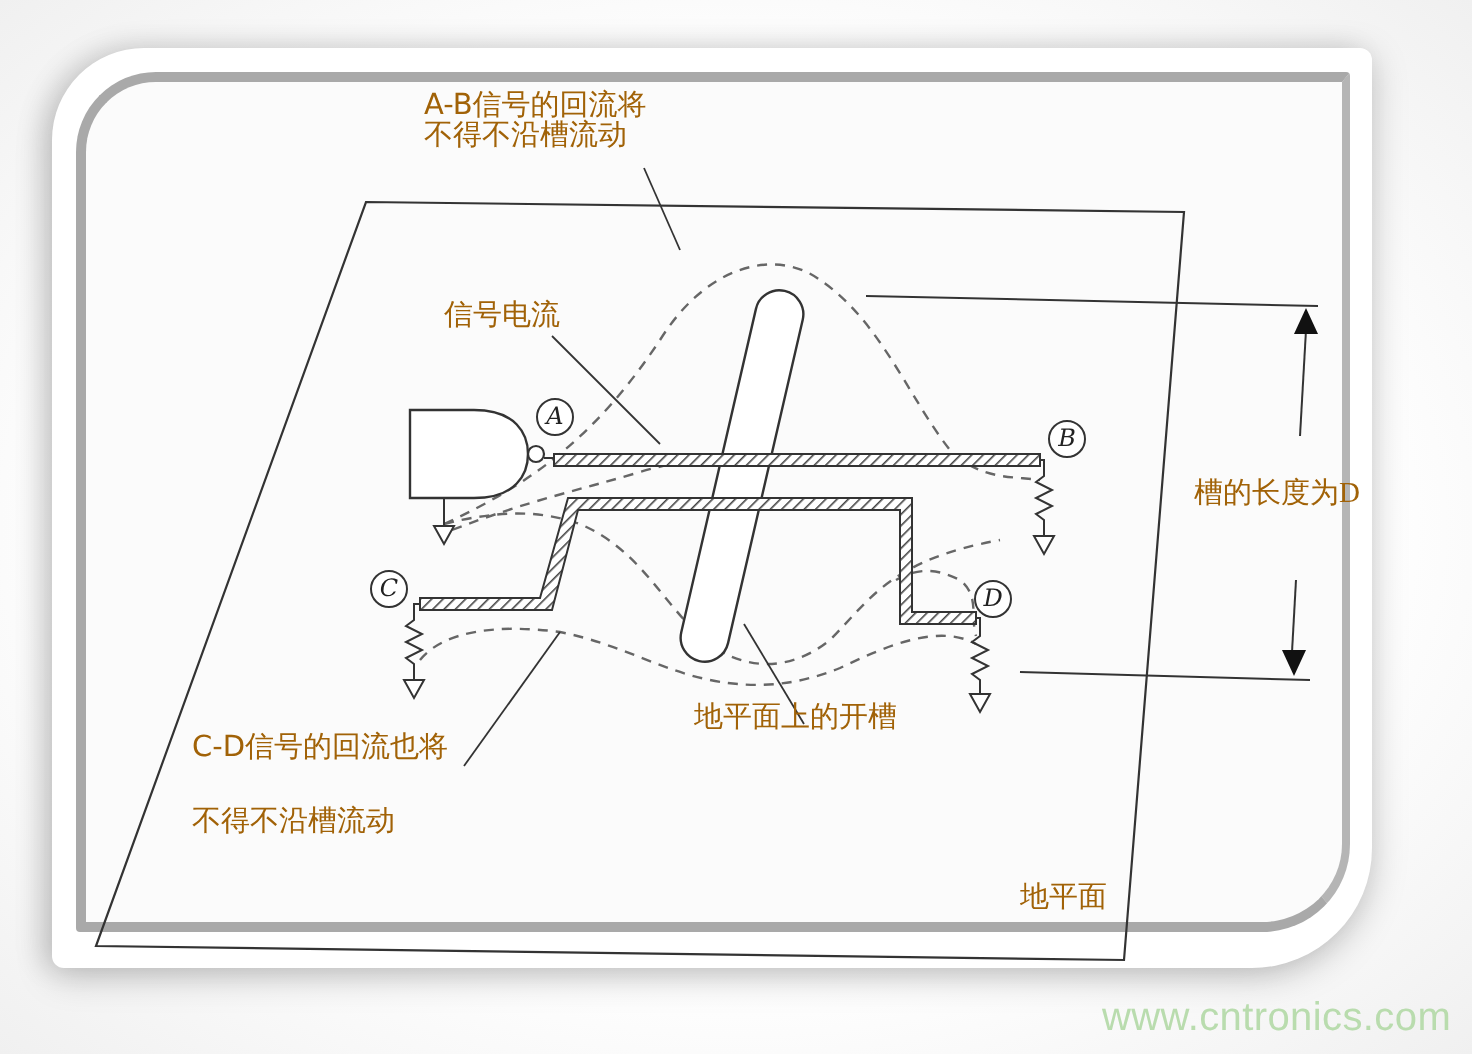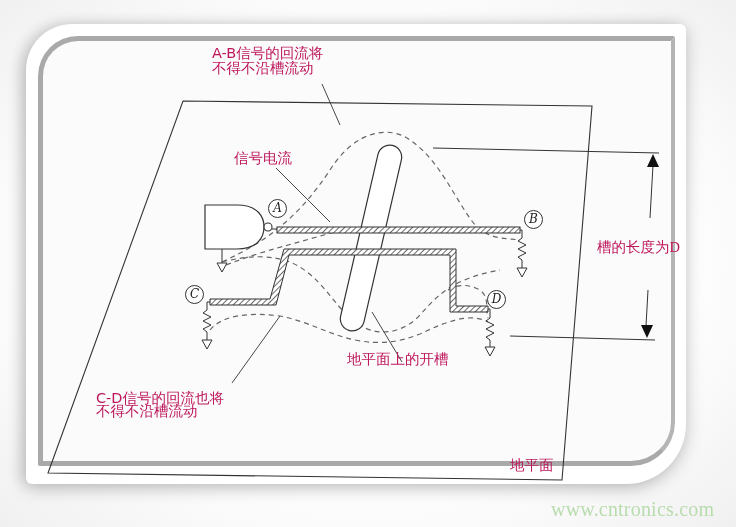--- a/index.html
+++ b/index.html
@@ -30,7 +30,7 @@
   }
   svg.diagram { position: absolute; left: 0; top: 0; }
   .lbl {
-    position: absolute; color: #be185d; font-size: 14.5px; line-height: 15px;
+    position: absolute; color: #a16207; font-size: 14.5px; line-height: 15px;
     white-space: nowrap; letter-spacing: 0;
   }
   .node {

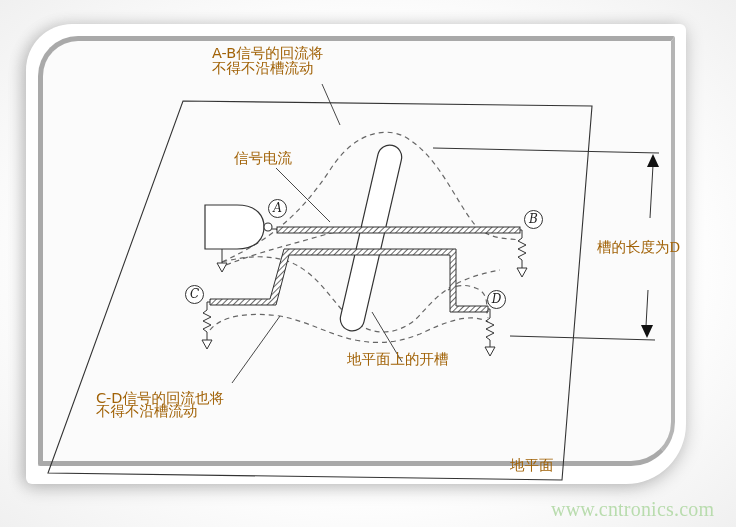--- a/index.html
+++ b/index.html
@@ -113,7 +113,7 @@
 
 <div class="lbl" style="left:212px; top:46px;">A-B信号的回流将</div>
 <div class="lbl" style="left:212px; top:61px;">不得不沿槽流动</div>
-<div class="lbl" style="left:222px; top:151px;margin-left:12px;">信号电流</div>
+<div class="lbl" style="left:222px; top:151px;">信号电流</div>
 <div class="lbl" style="left:597px; top:240px;font-family:Liberation Serif, serif;">槽的长度为D</div>
 <div class="lbl" style="left:347px; top:352px;">地平面上的开槽</div>
 <div class="lbl" style="left:96px; top:391px;">C-D信号的回流也将</div>

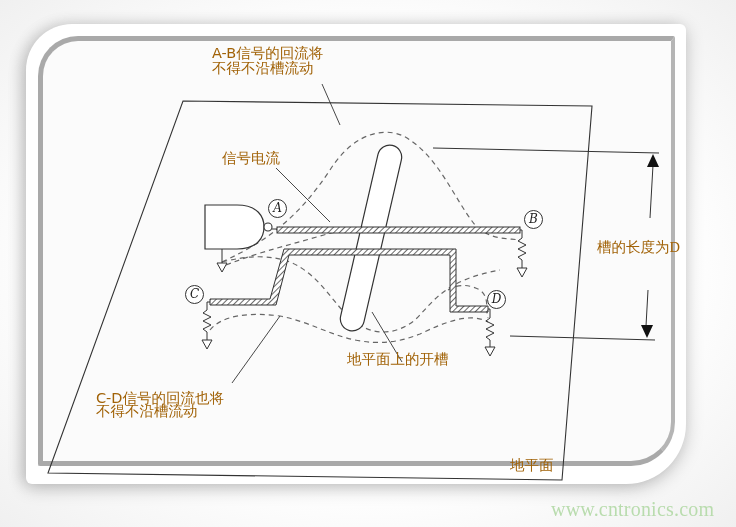--- a/index.html
+++ b/index.html
@@ -116,7 +116,7 @@
 <div class="lbl" style="left:222px; top:151px;">信号电流</div>
 <div class="lbl" style="left:597px; top:240px;font-family:Liberation Serif, serif;">槽的长度为D</div>
 <div class="lbl" style="left:347px; top:352px;">地平面上的开槽</div>
-<div class="lbl" style="left:96px; top:391px;">C-D信号的回流也将</div>
+<div class="lbl" style="left:96px; top:367px;">C-D信号的回流也将</div>
 <div class="lbl" style="left:96px; top:404px;">不得不沿槽流动</div>
 <div class="lbl" style="left:510px; top:458px;text-align:center;">地平面</div>
 

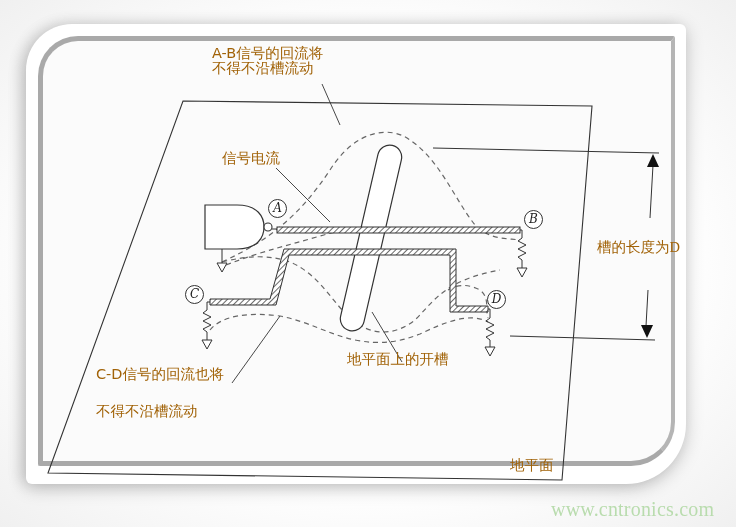--- a/index.html
+++ b/index.html
@@ -118,7 +118,7 @@
 <div class="lbl" style="left:347px; top:352px;">地平面上的开槽</div>
 <div class="lbl" style="left:96px; top:367px;">C-D信号的回流也将</div>
 <div class="lbl" style="left:96px; top:404px;">不得不沿槽流动</div>
-<div class="lbl" style="left:510px; top:458px;text-align:center;">地平面</div>
+<div class="lbl" style="left:510px; top:442px;text-align:center;">地平面</div>
 
 <div class="node" style="left:268px; top:199px;">A</div>
 <div class="node" style="left:524px; top:210px;">B</div>

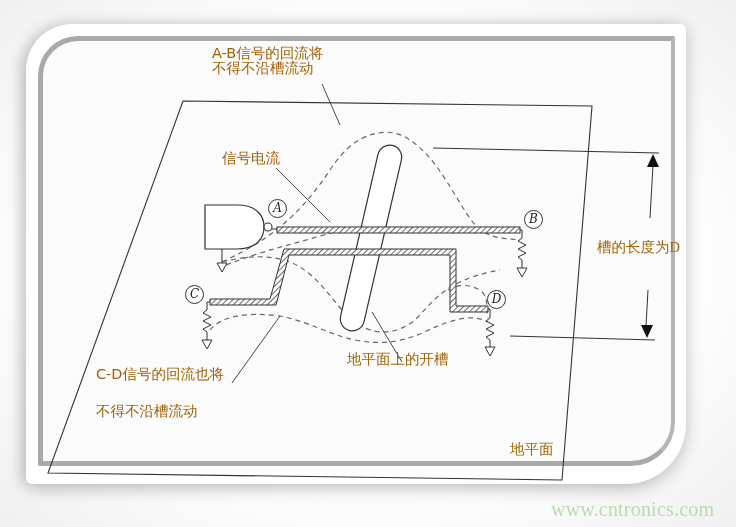--- a/index.html
+++ b/index.html
@@ -41,7 +41,7 @@
   }
   .watermark {
     position: absolute; left: 551px; top: 498px; color: #b9dcae;
-    font-family: Liberation Serif, serif; font-size: 20px; letter-spacing: 0.2px;
+    font-family: Liberation Sans, sans-serif; font-size: 20px; letter-spacing: 0.2px;
   }
 </style>
 </head>

